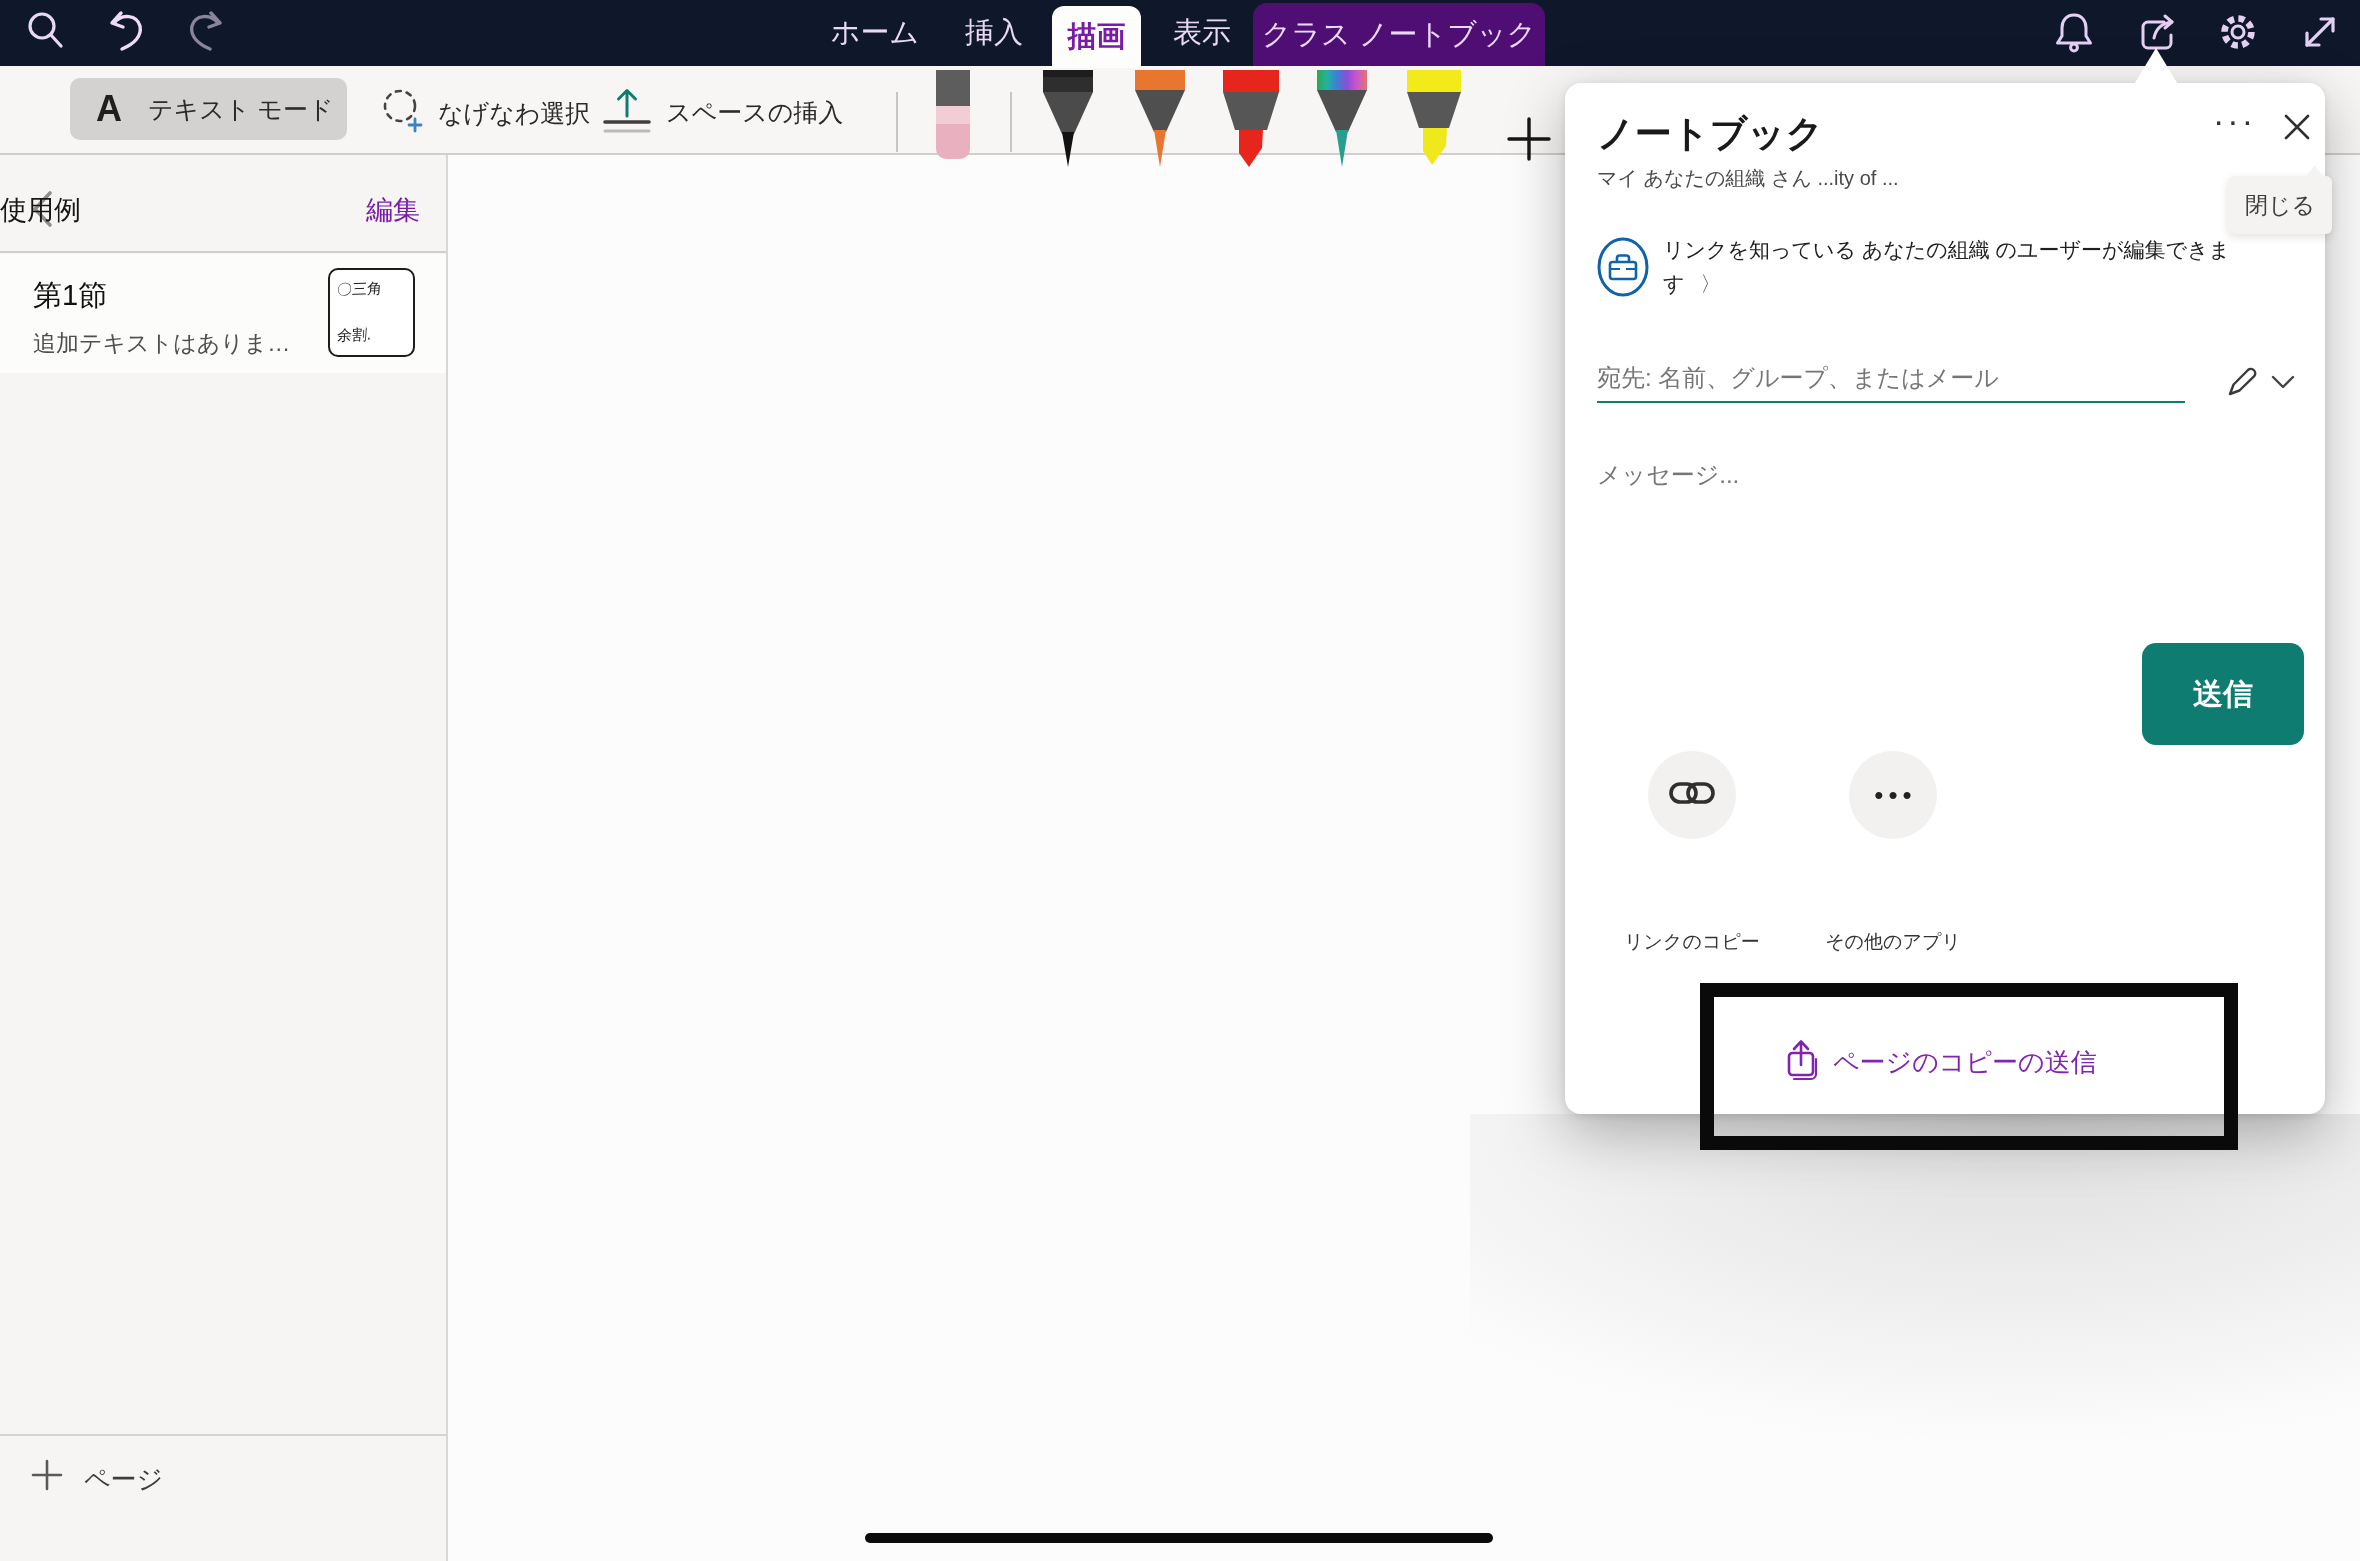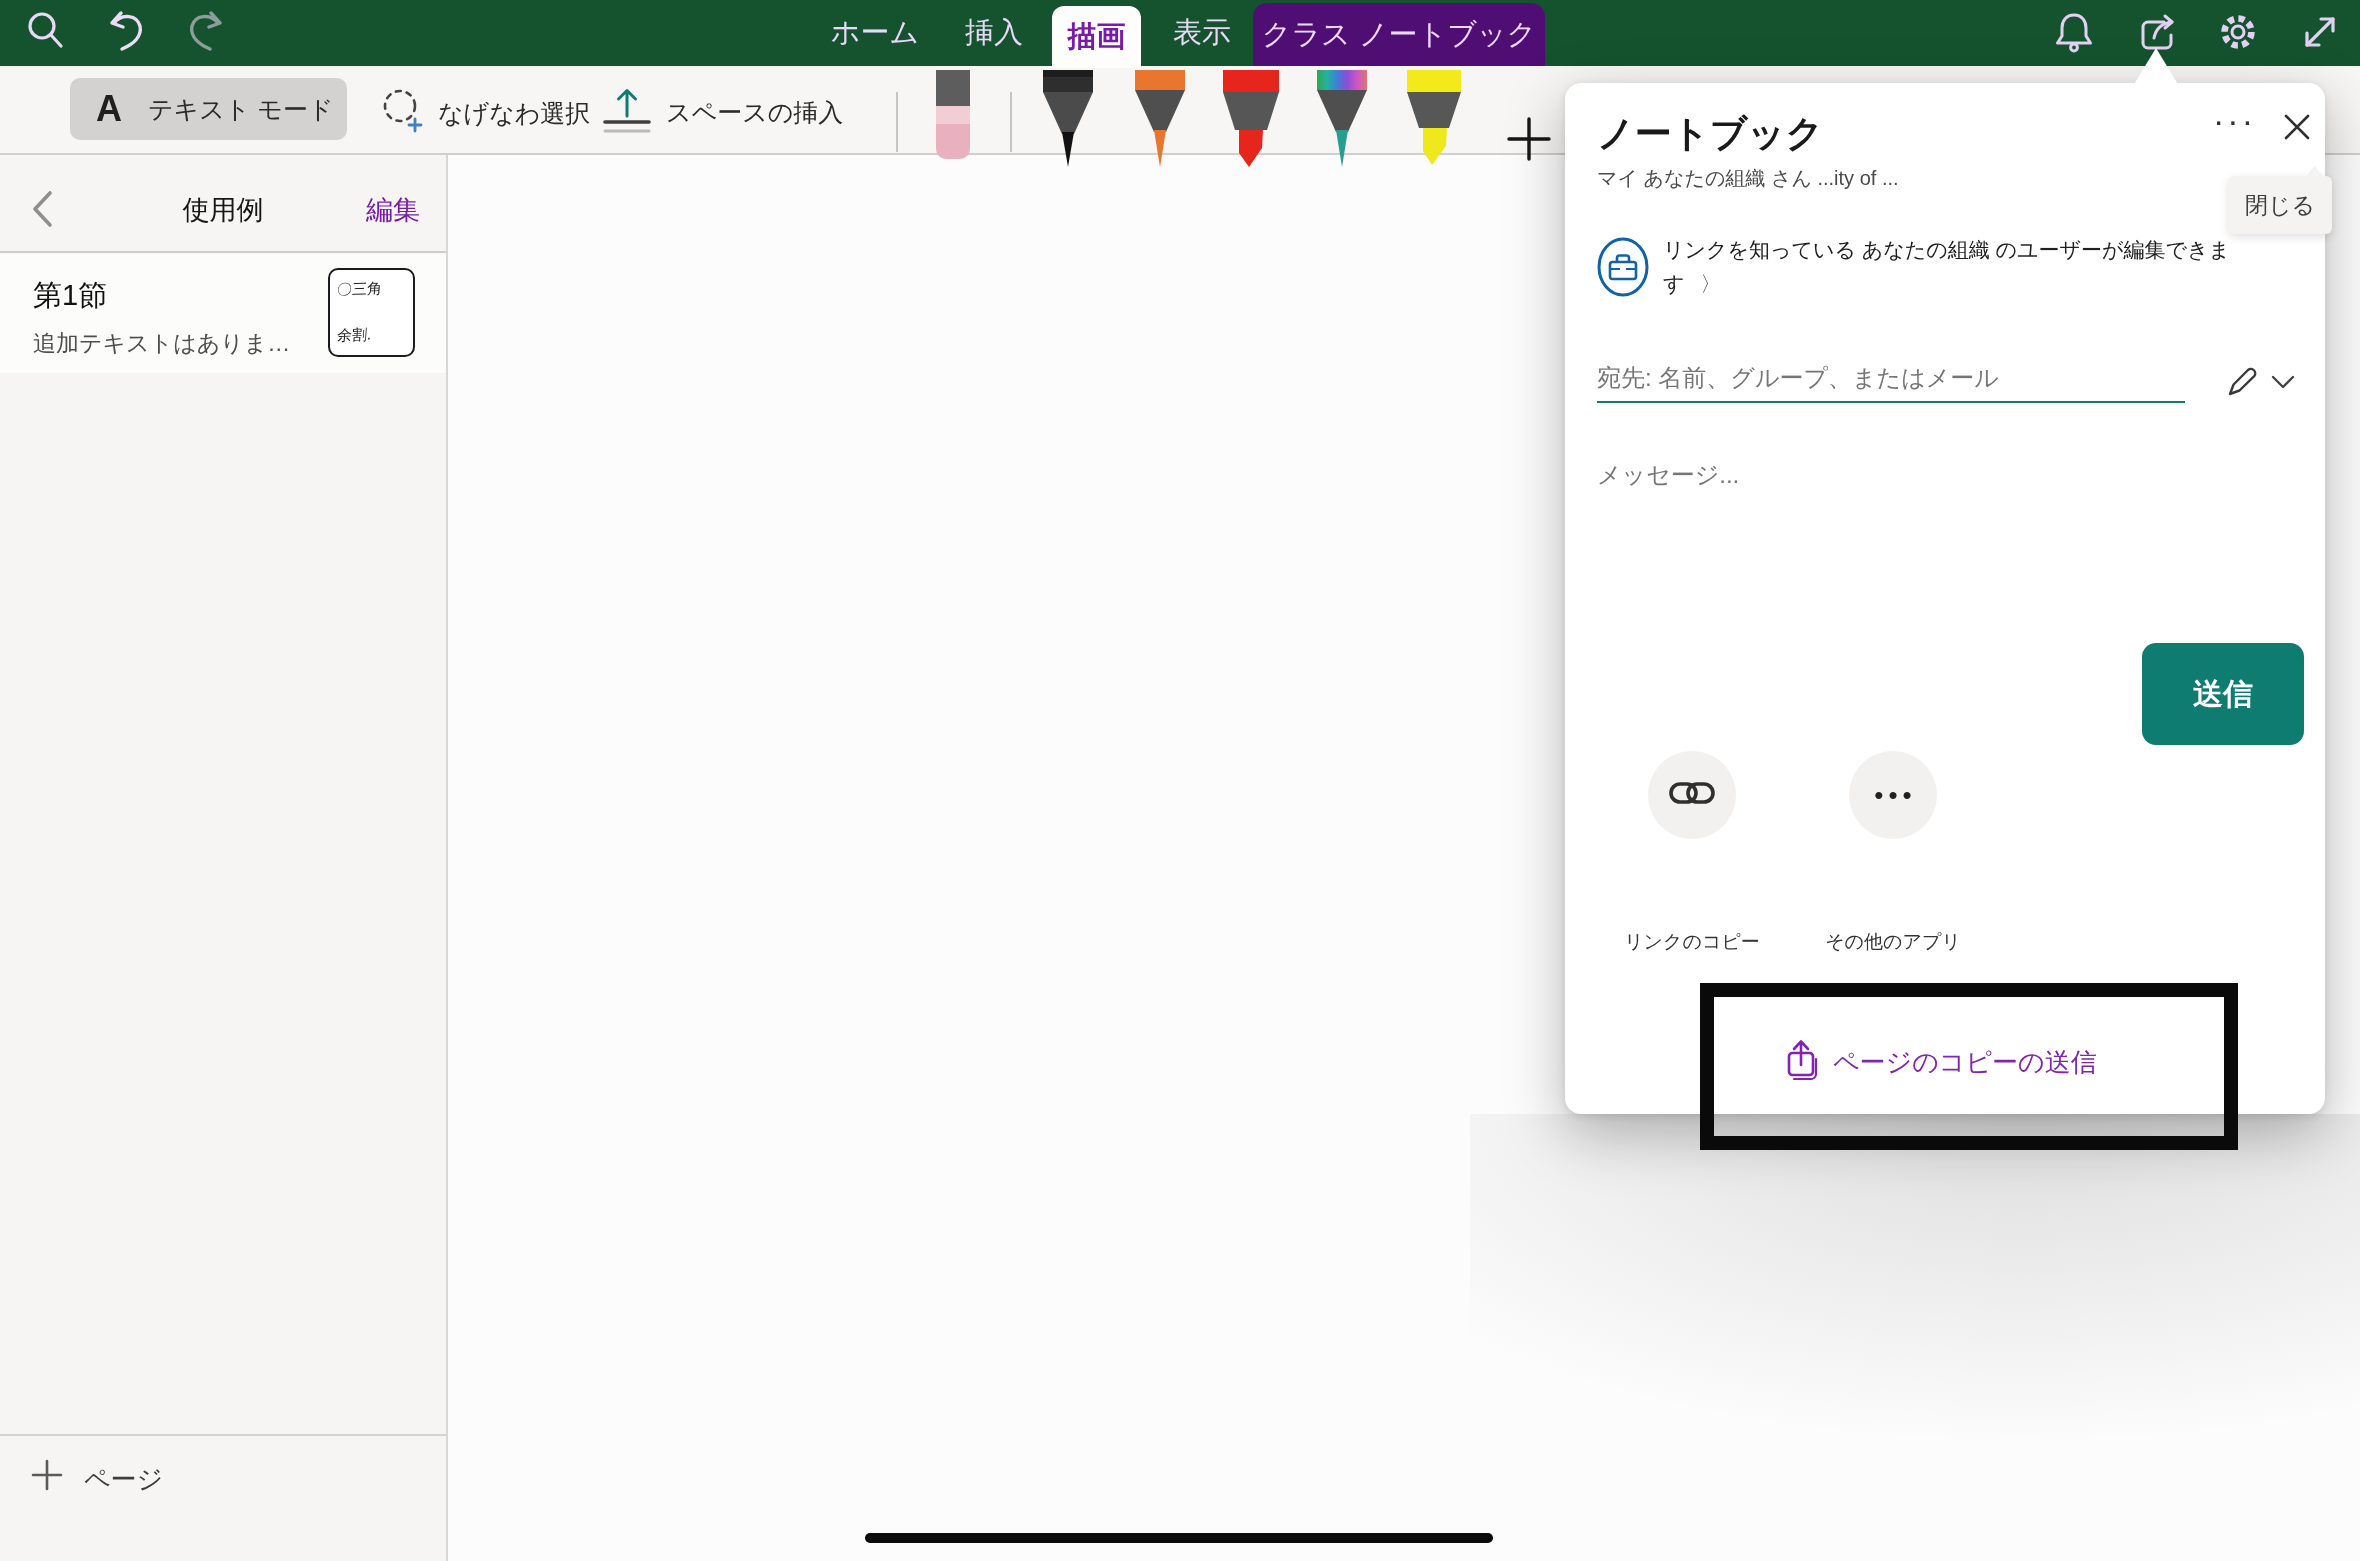--- a/index.html
+++ b/index.html
@@ -8,7 +8,7 @@
   .abs { position:absolute; }
 
   
-  .topbar { left:0; top:0; width:2360px; height:66px; background:#14532d; z-index:10; }
+  .topbar { left:0; top:0; width:2360px; height:66px; background:#0f172a; z-index:10; }
   .tb-icon { position:absolute; top:10px; width:44px; height:44px; cursor:pointer; }
   .tab { position:absolute; top:0; height:66px; display:flex; align-items:center; justify-content:center;
          color:#e9d8f7; font-size:29px; cursor:pointer; white-space:nowrap; }

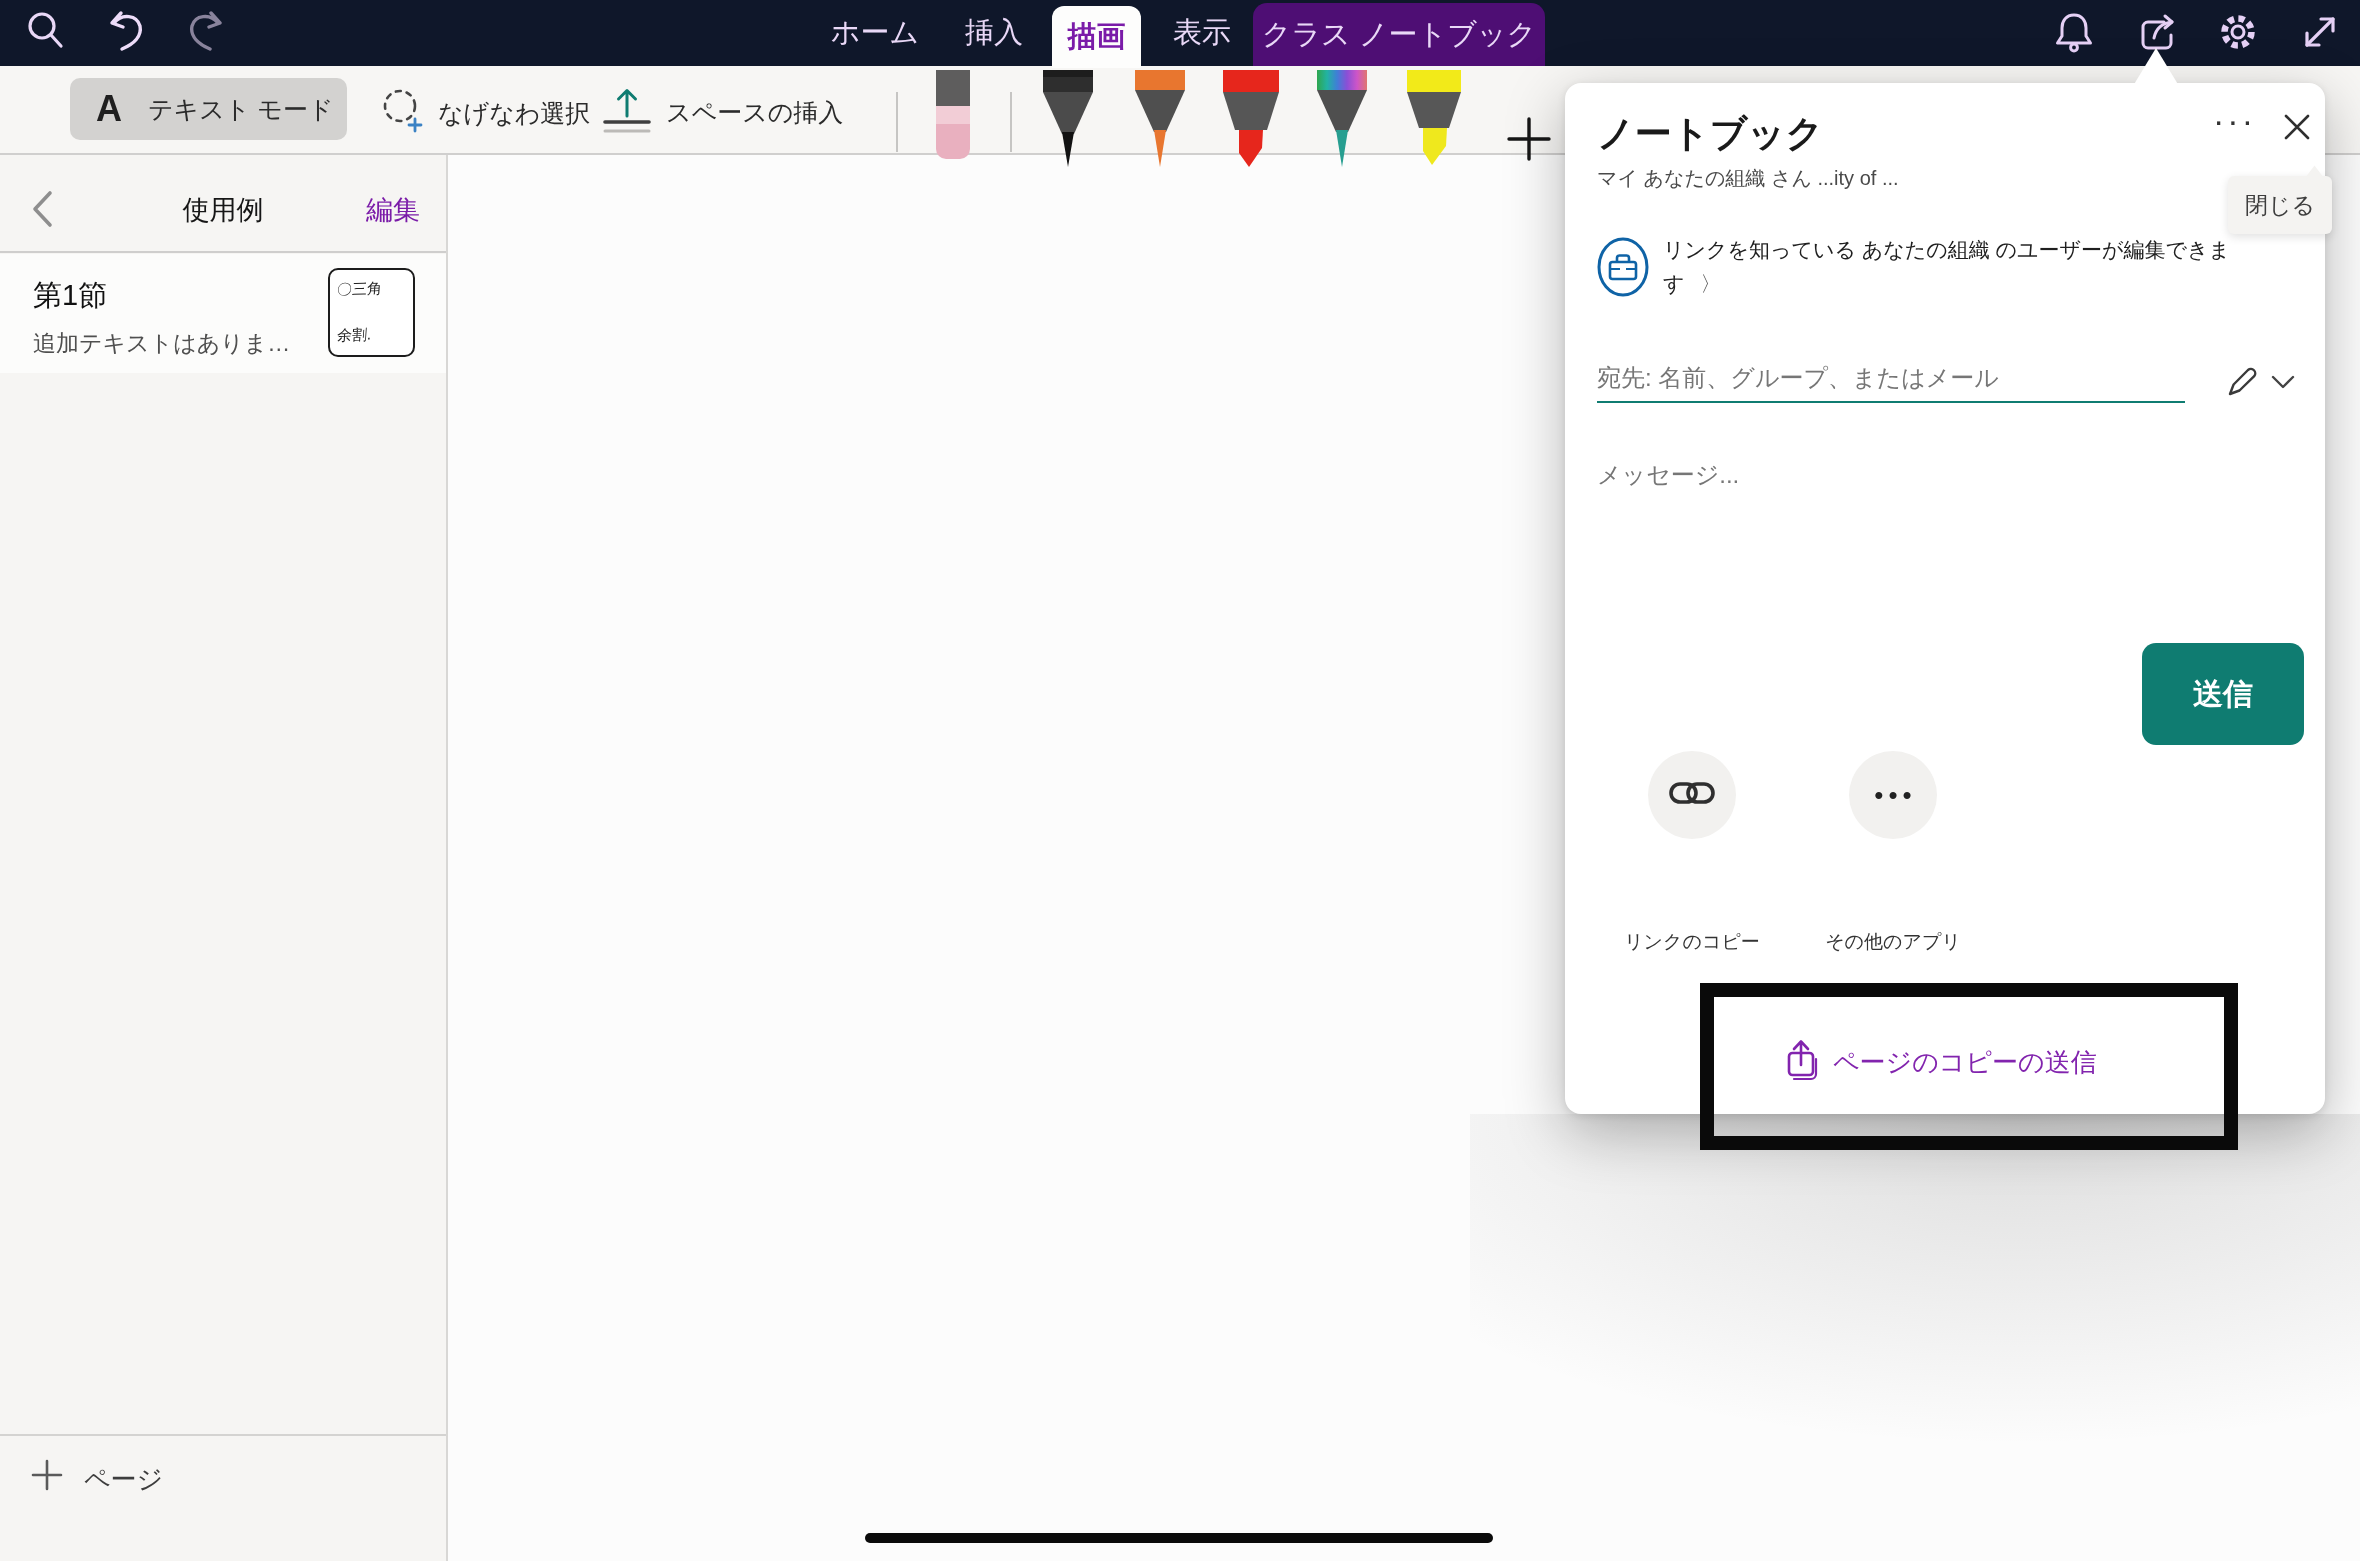--- a/index.html
+++ b/index.html
@@ -28,7 +28,7 @@
   
   .sidebar { left:0; top:155px; width:448px; height:1406px; background:#f6f5f3; border-right:2px solid #d8d7d5; z-index:8; }
   .sb-header { position:absolute; left:0; top:0; width:446px; height:98px; border-bottom:2px solid #cfcecd; }
-  .sb-title { position:absolute; left:0; top:37px; width:446px; text-align:center; font-size:27px; color:#161616; }
+  .sb-title { position:absolute; left:0; top:37px; width:446px; text-align:left; font-size:27px; color:#161616; }
   .sb-edit { position:absolute; right:26px; top:37px; font-size:27px; color:#7a1ba8; cursor:pointer; }
   .sb-item { position:absolute; left:0; width:446px; cursor:pointer; }
   .sb-item-title { position:absolute; left:33px; font-size:29px; color:#111; }

